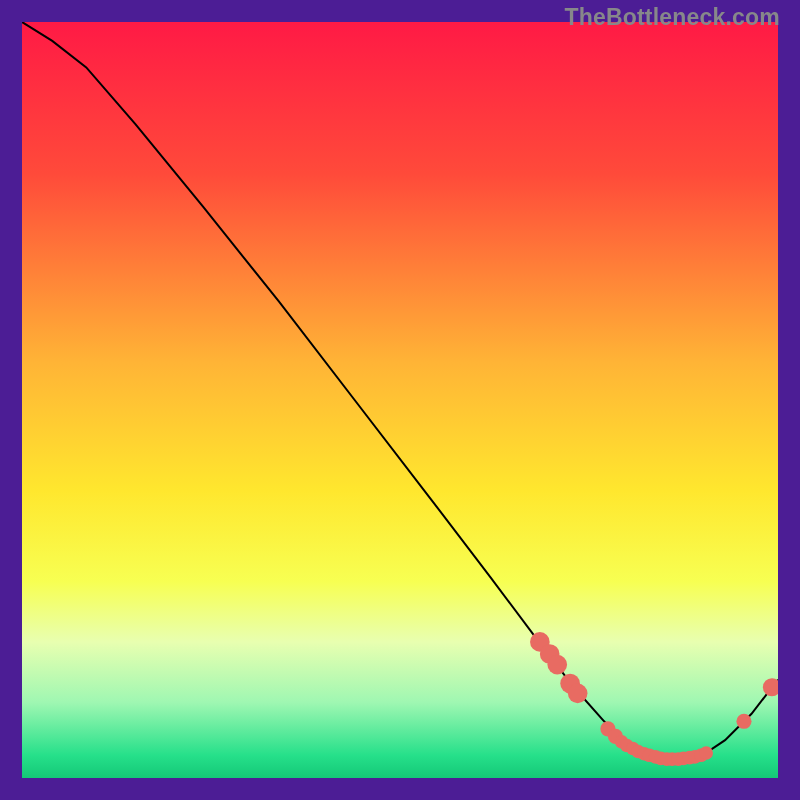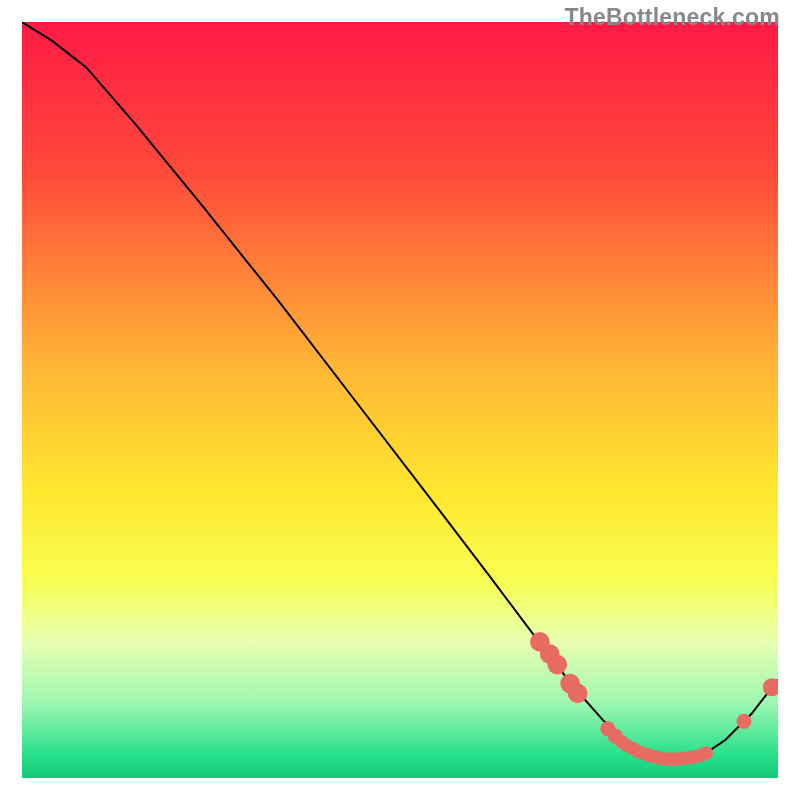--- a/index.html
+++ b/index.html
@@ -14,7 +14,7 @@
     position: relative;
     width: 800px;
     height: 800px;
-    background: #ffffff;
+    background: #4c1d95;
   }
   .plot {
     position: absolute;

